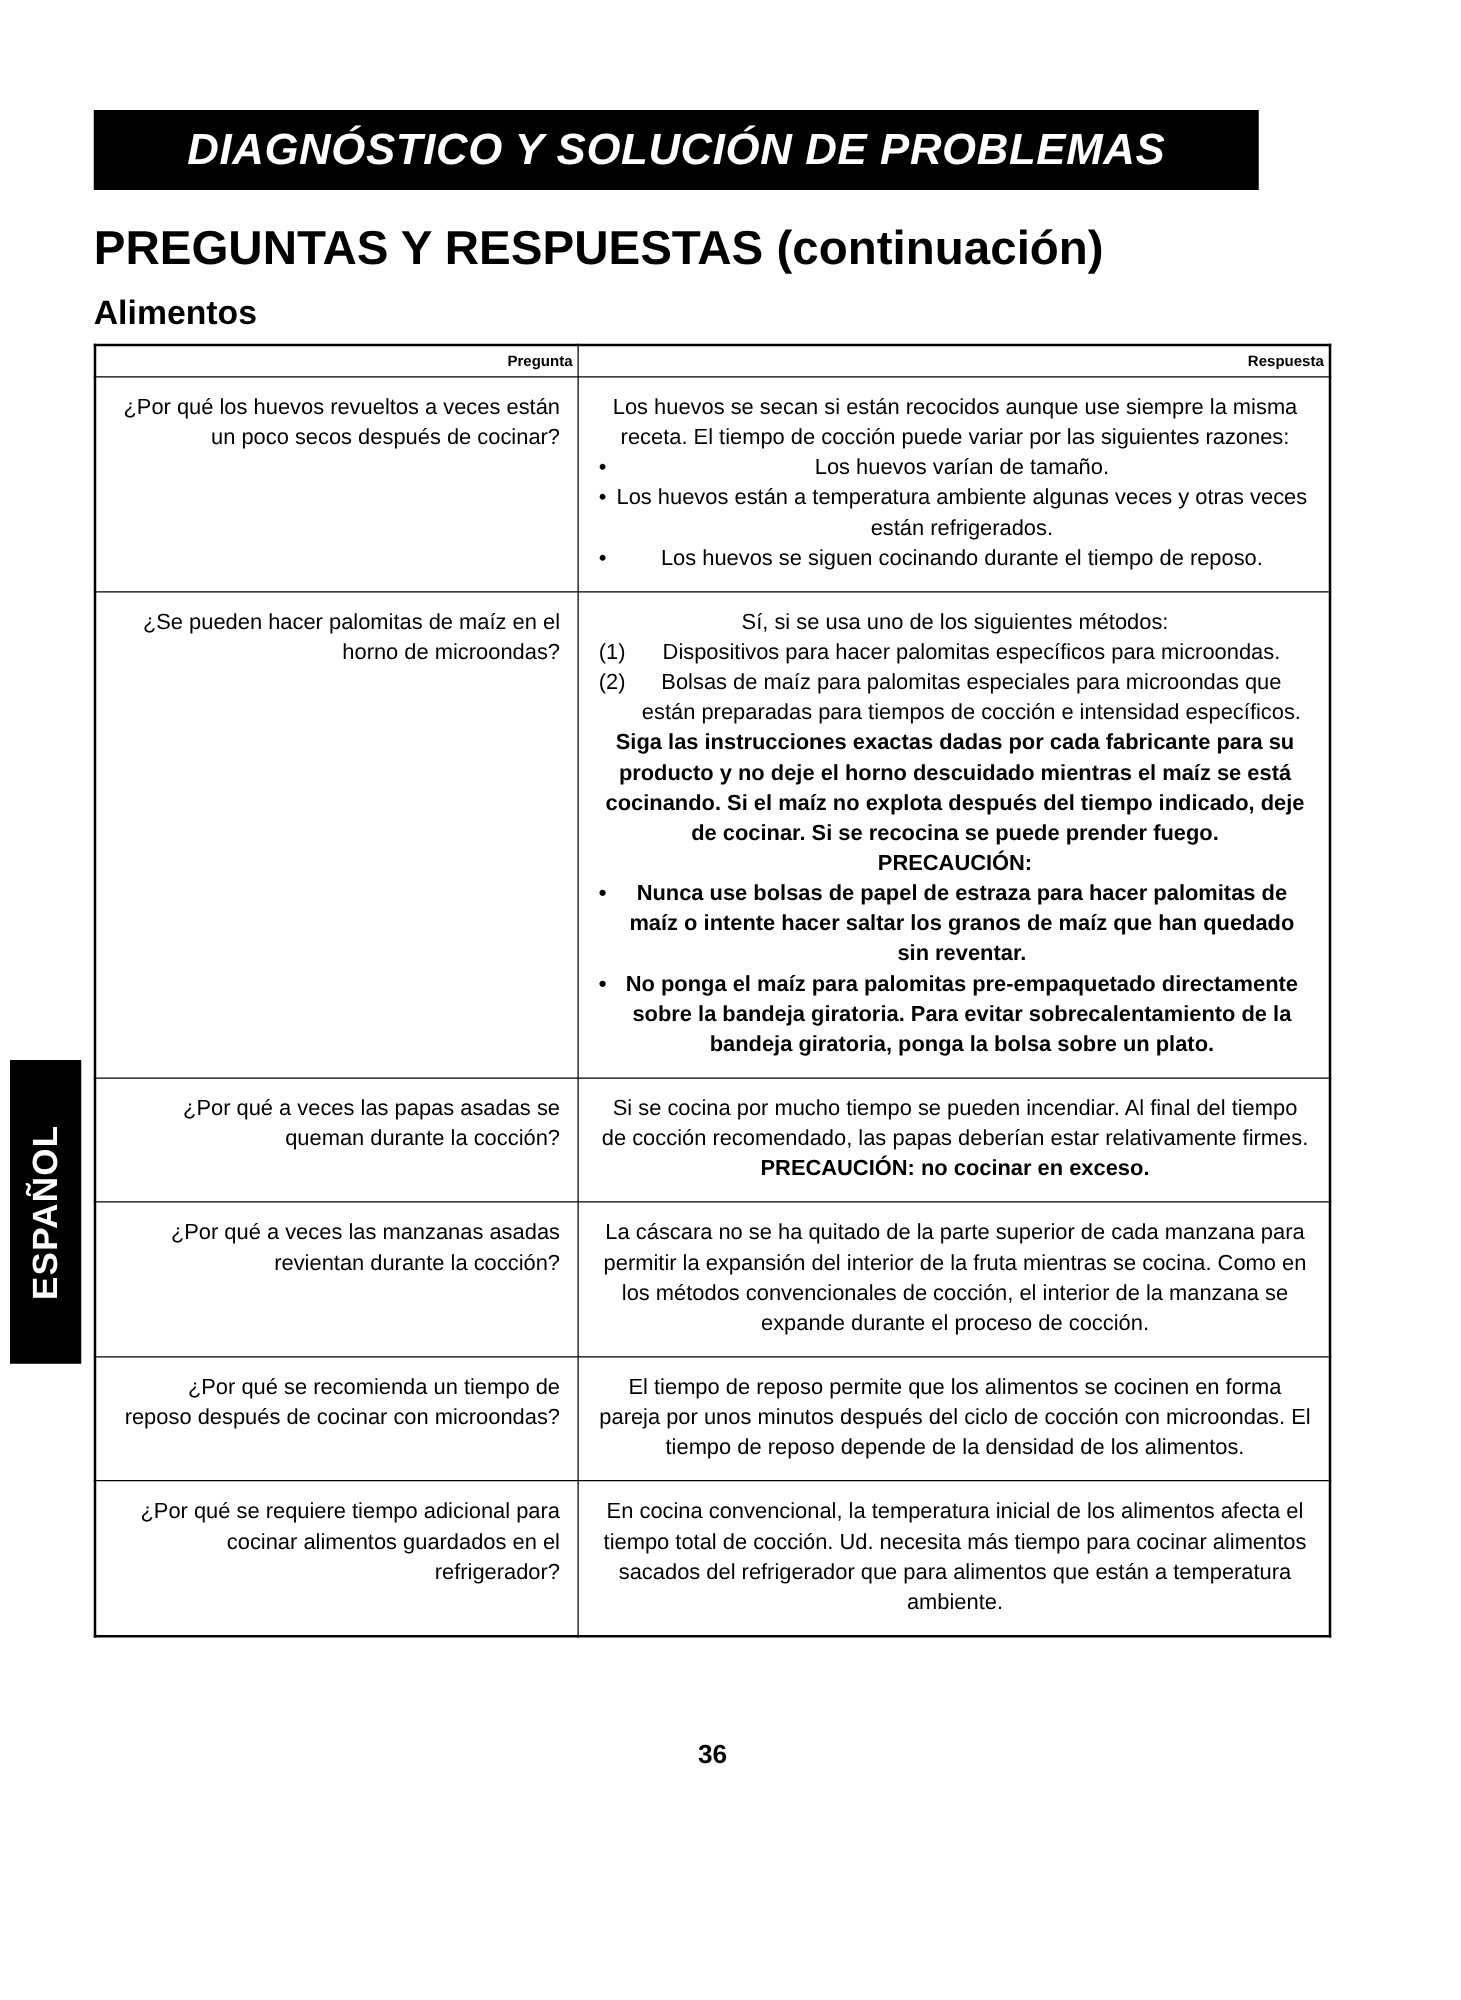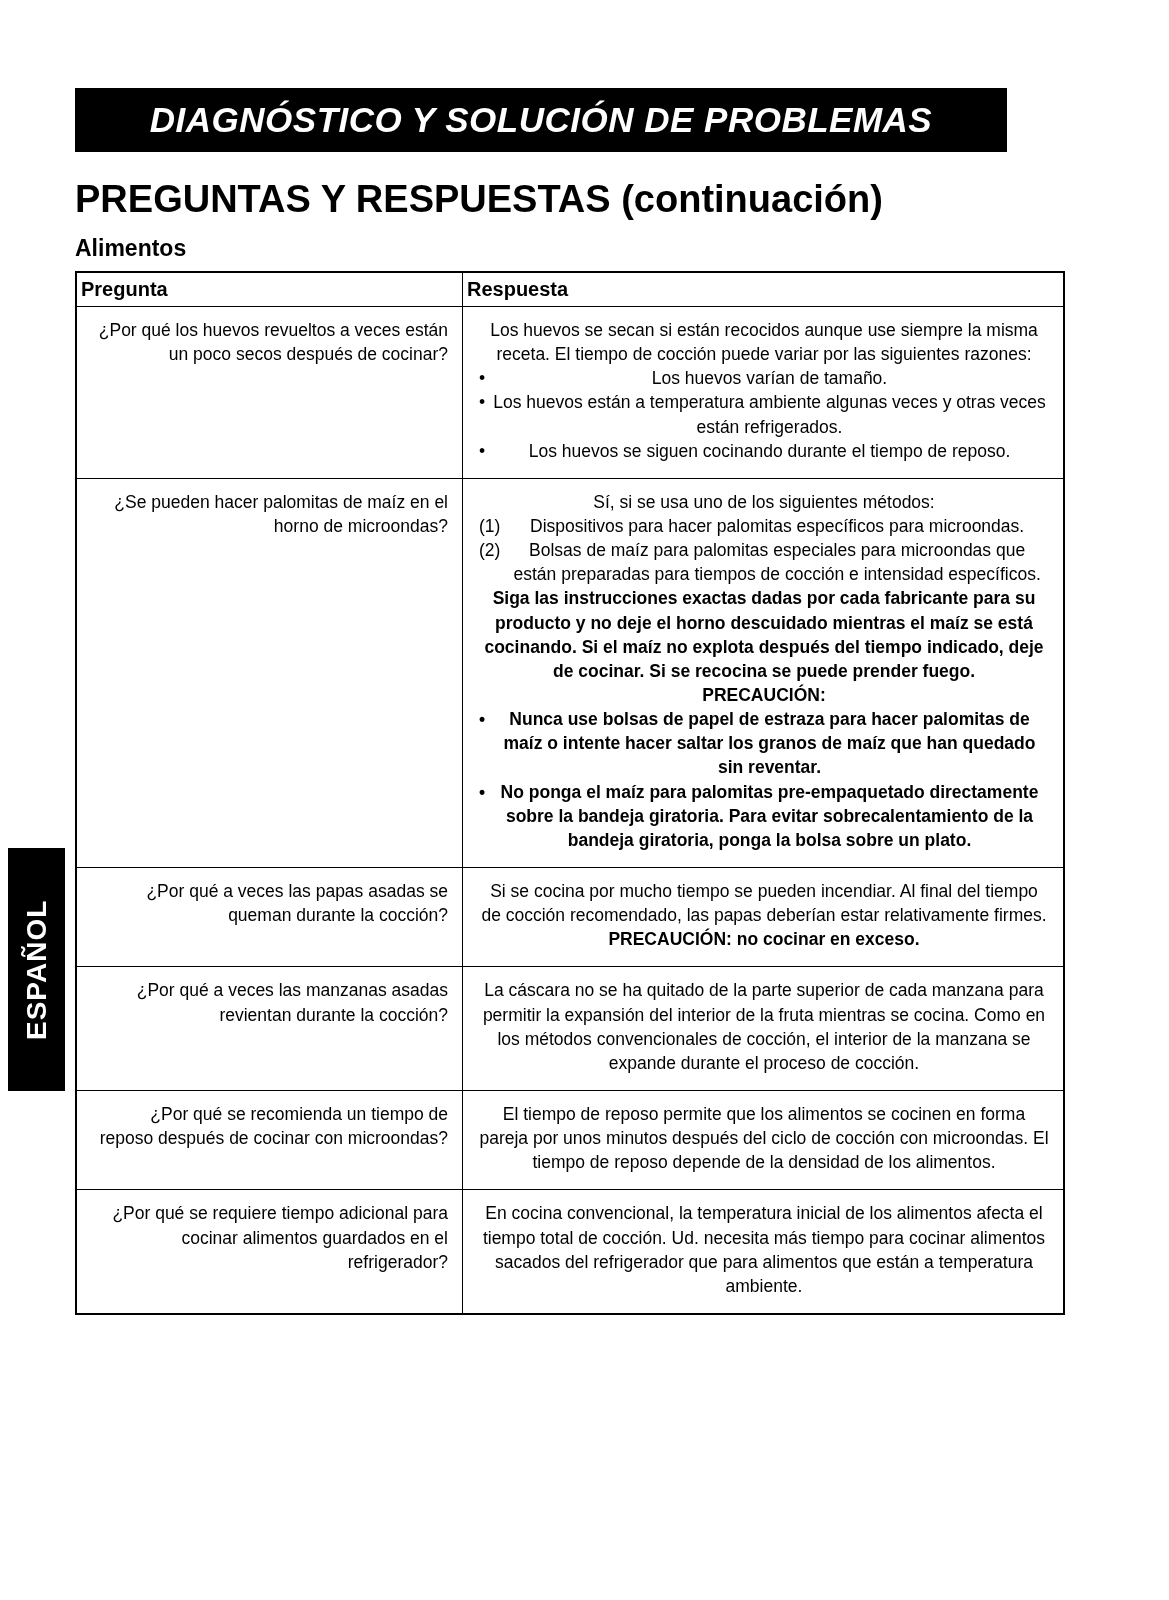--- a/index.html
+++ b/index.html
@@ -41,7 +41,7 @@
     margin: 26px 0 14px 0;
   }
   .subsection-title {
-    font-size: 23px;
+    font-size: 27px;
     font-weight: bold;
     margin: 0 0 9px 0;
   }

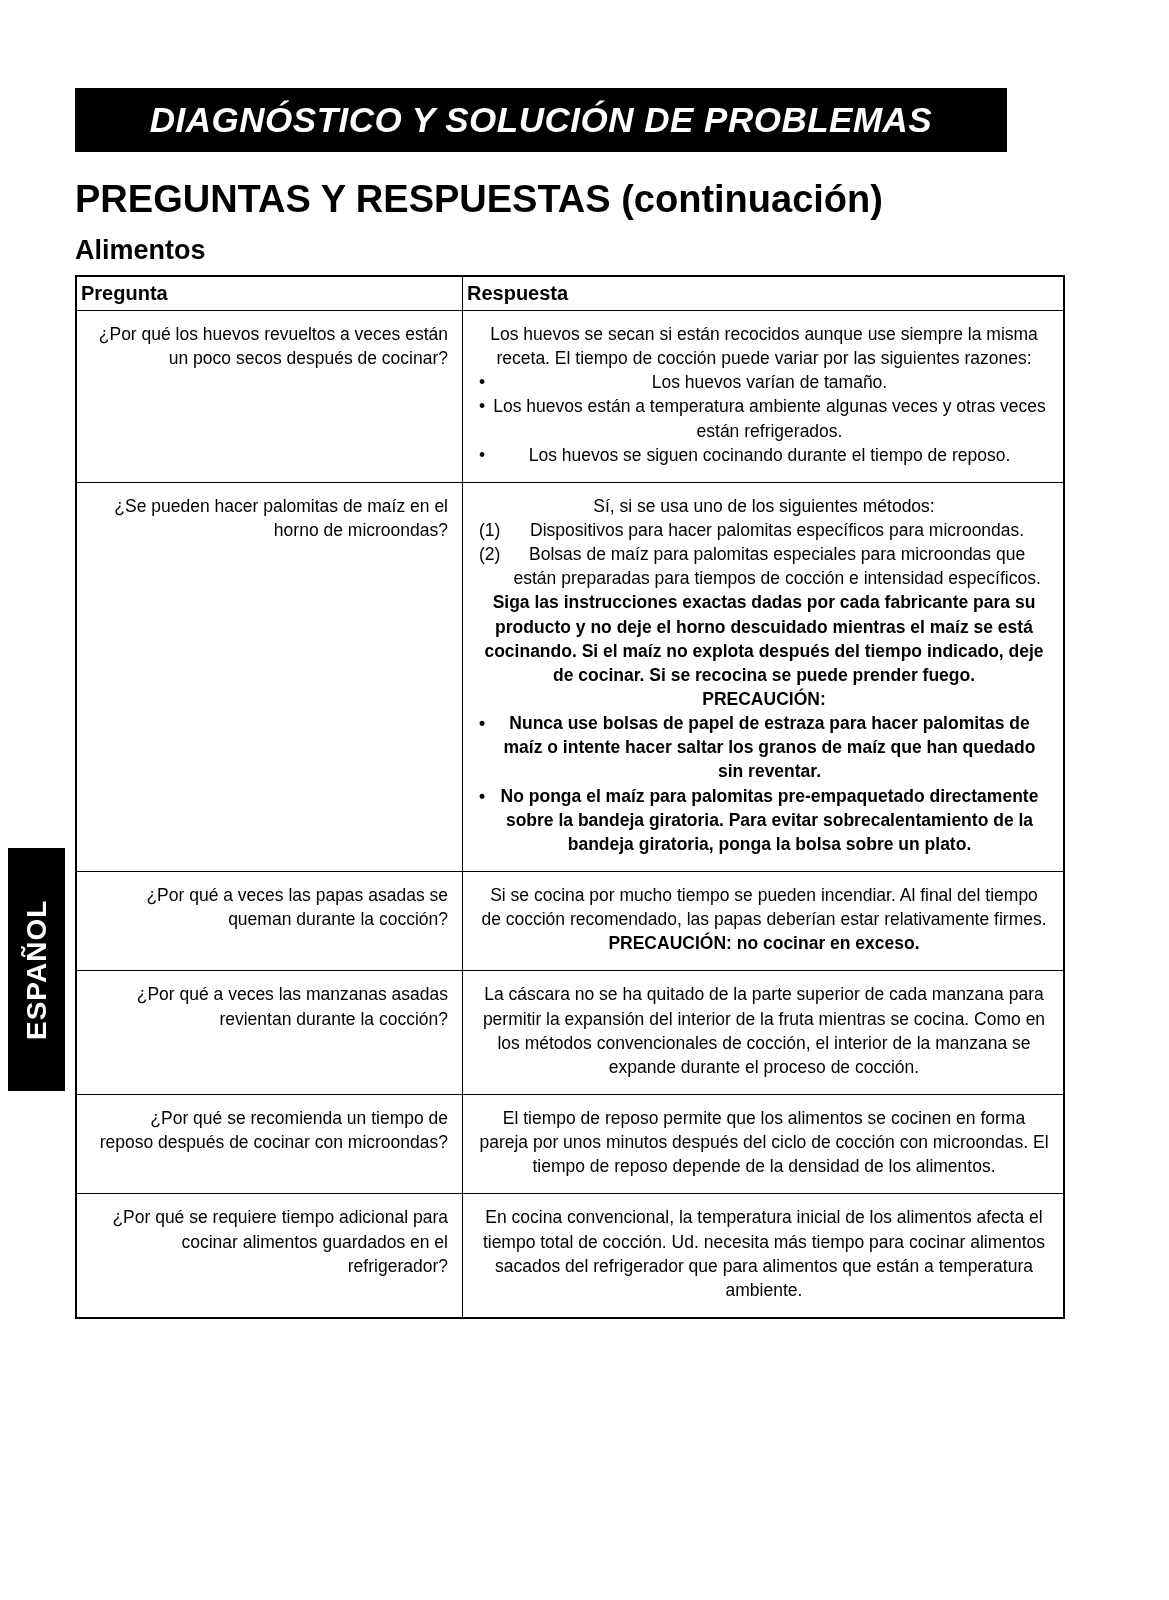--- a/index.html
+++ b/index.html
@@ -55,9 +55,9 @@
     vertical-align: top;
   }
   table.qa th {
-    font-size: 20px;
-    font-weight: bold;
-    text-align: left;
+    font-size: 12px;
+    font-weight: bold;
+    text-align: right;
     padding: 5px 4px;
   }
   table.qa td {

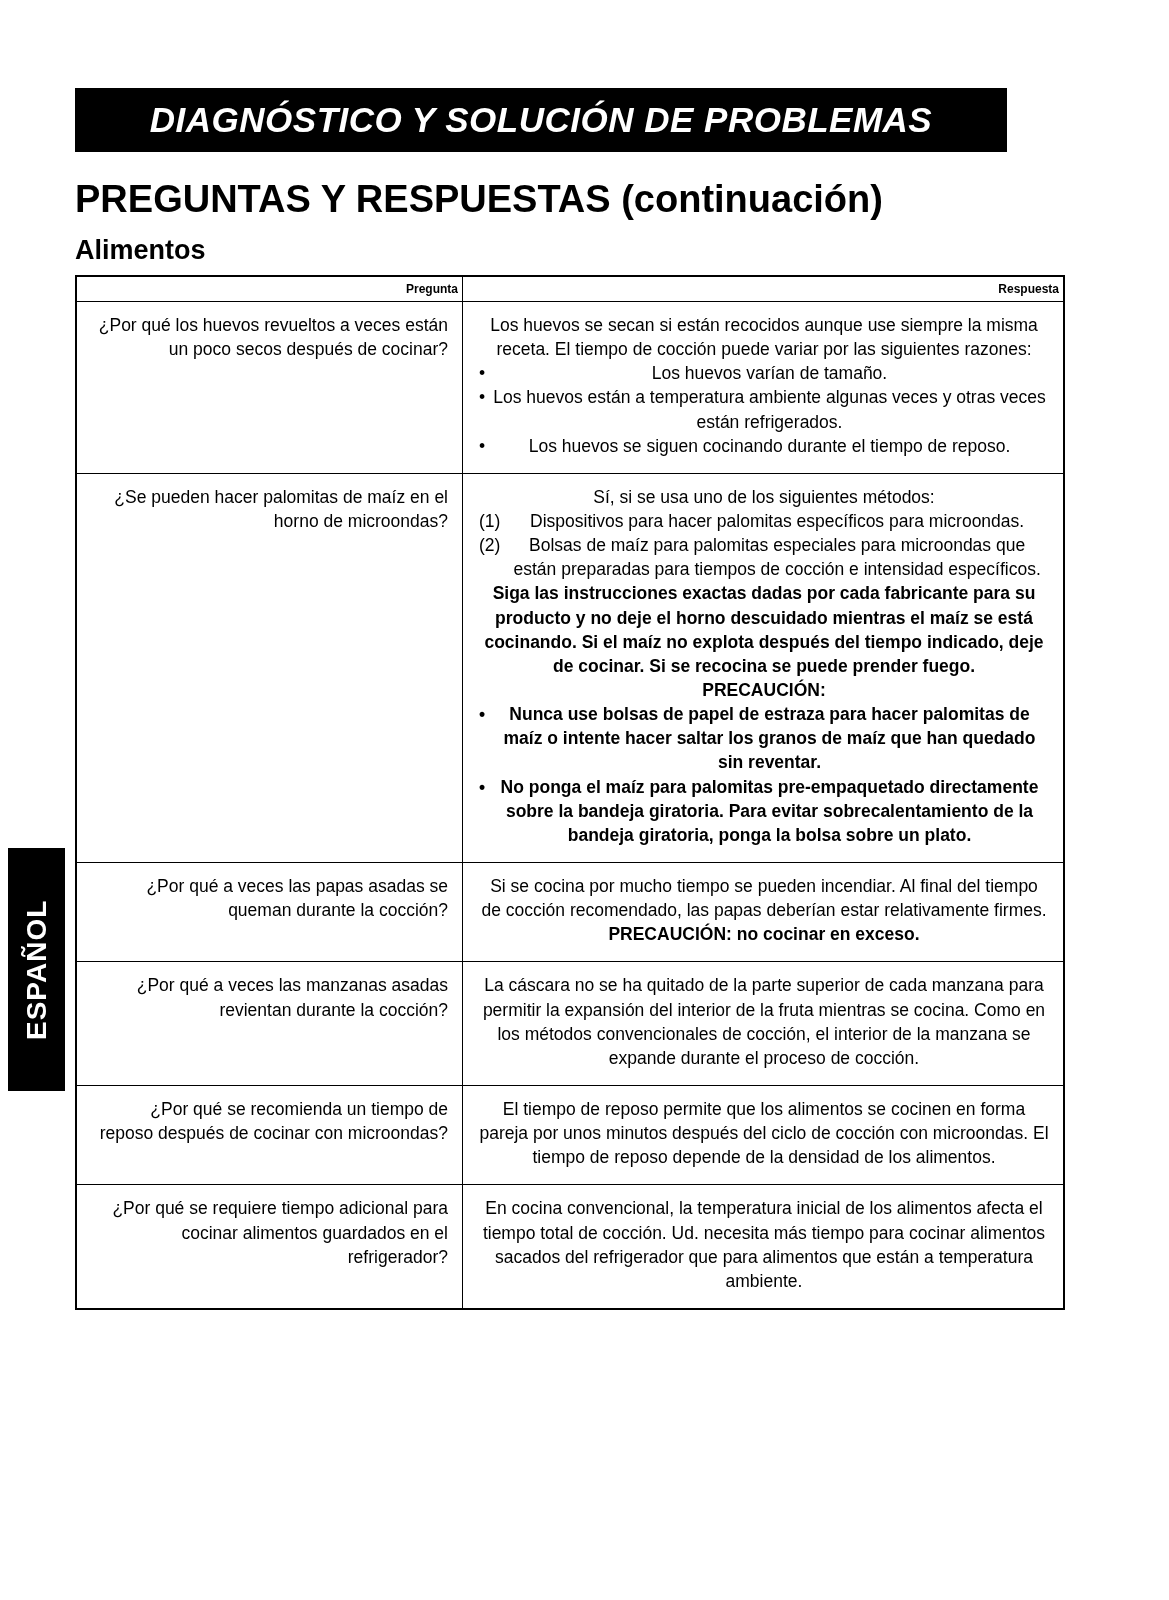--- a/index.html
+++ b/index.html
@@ -205,6 +205,7 @@
         </tbody>
     </table>
 
+    <div class="page-number">36</div>
 
   </div>
 </div>

